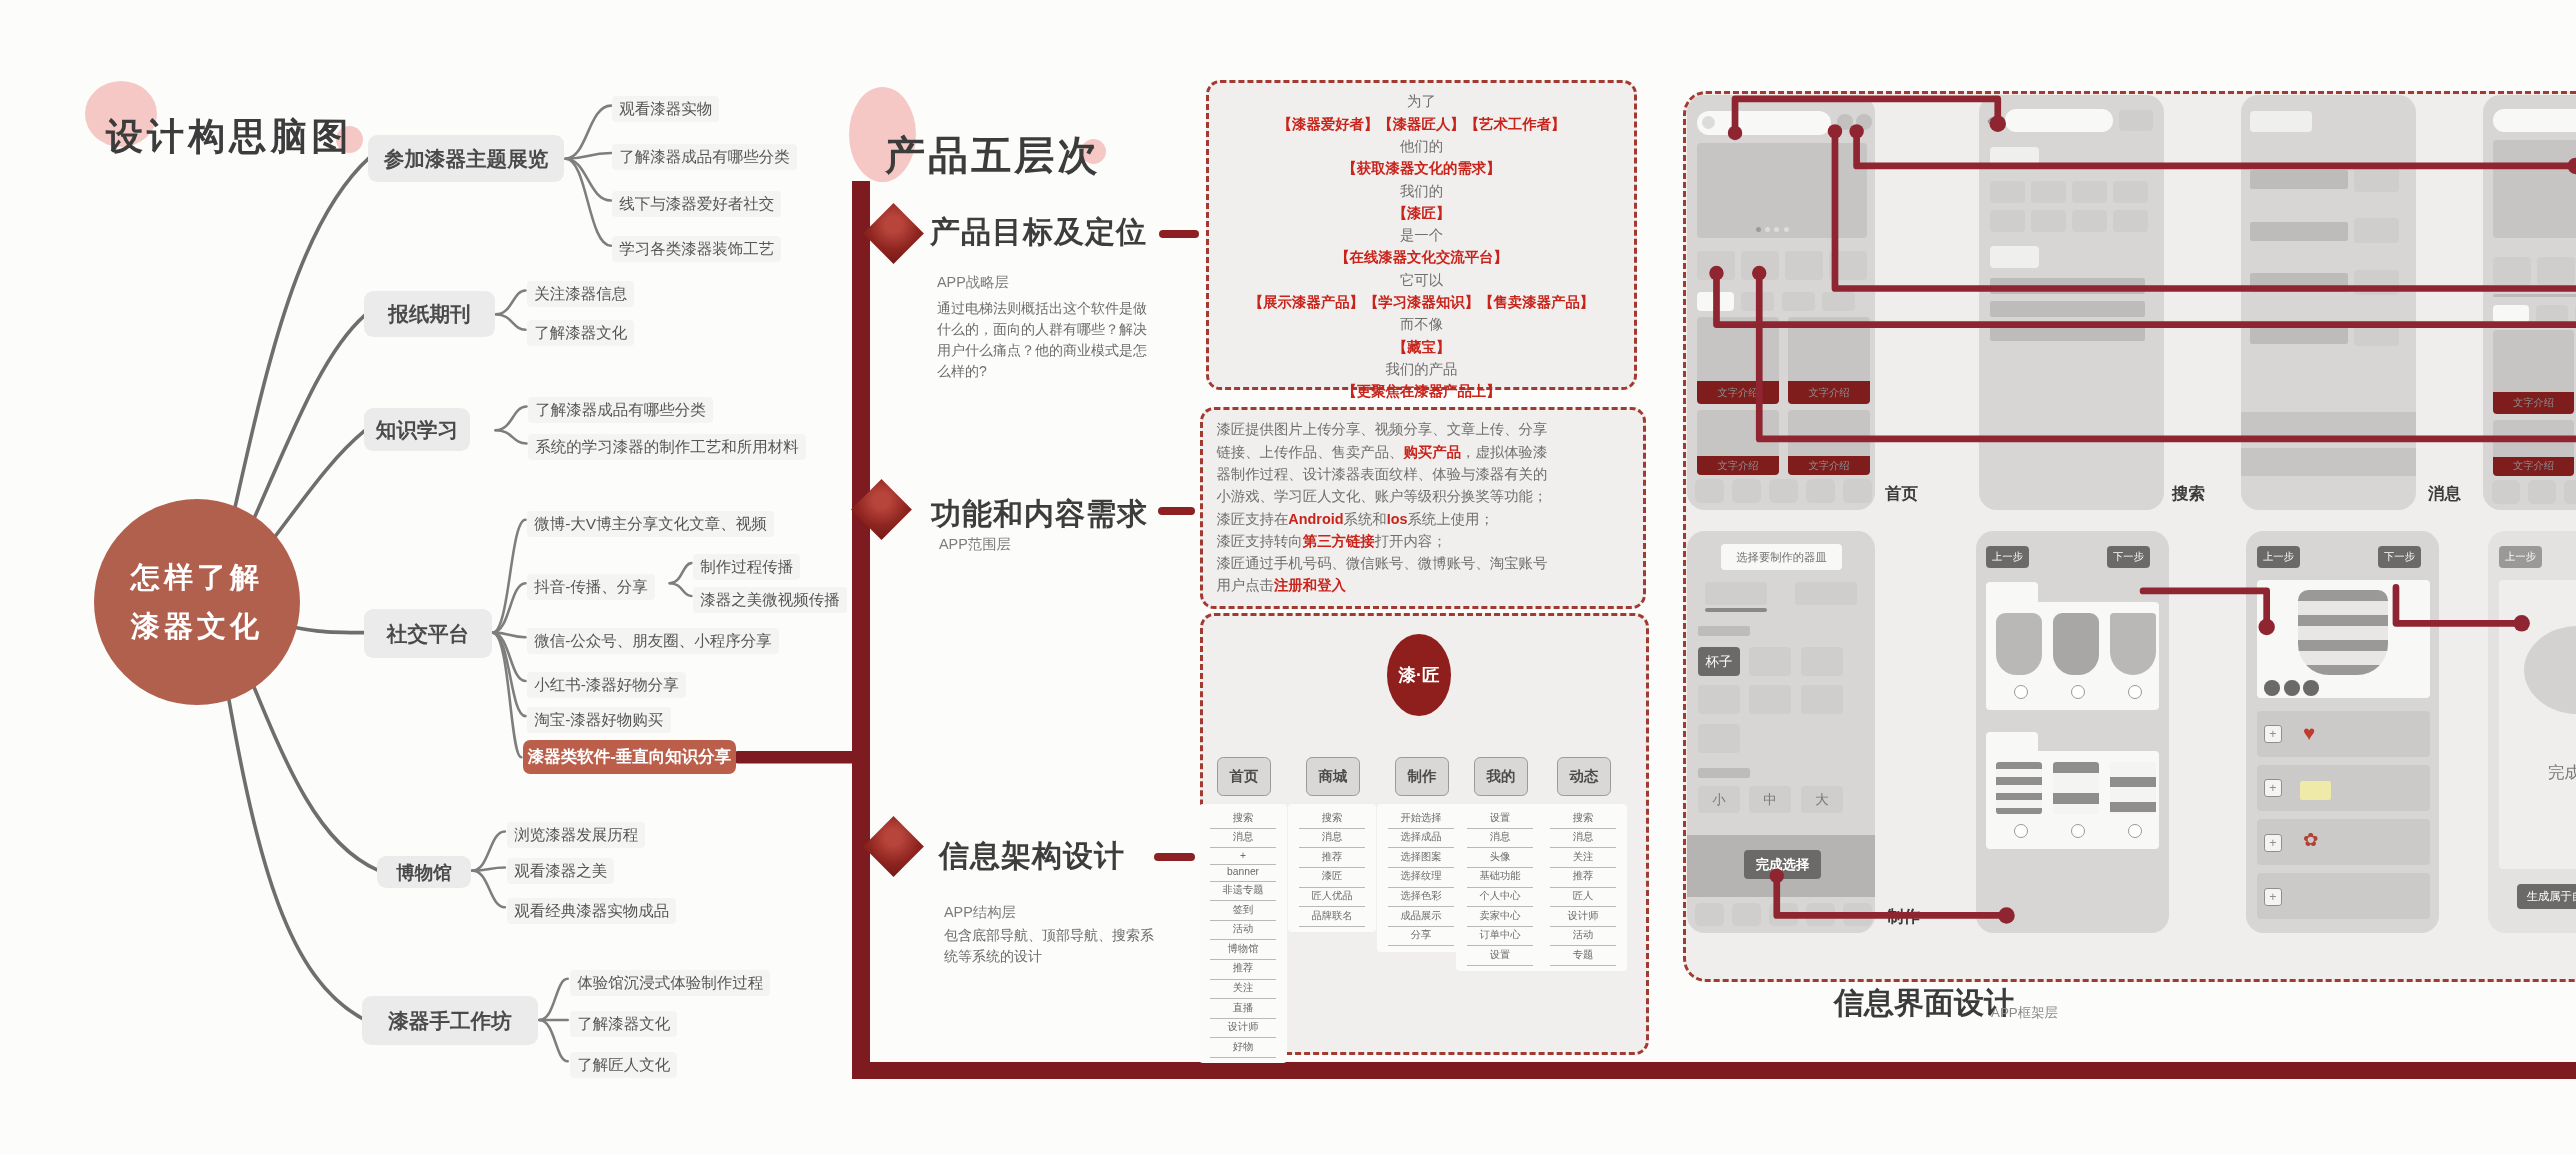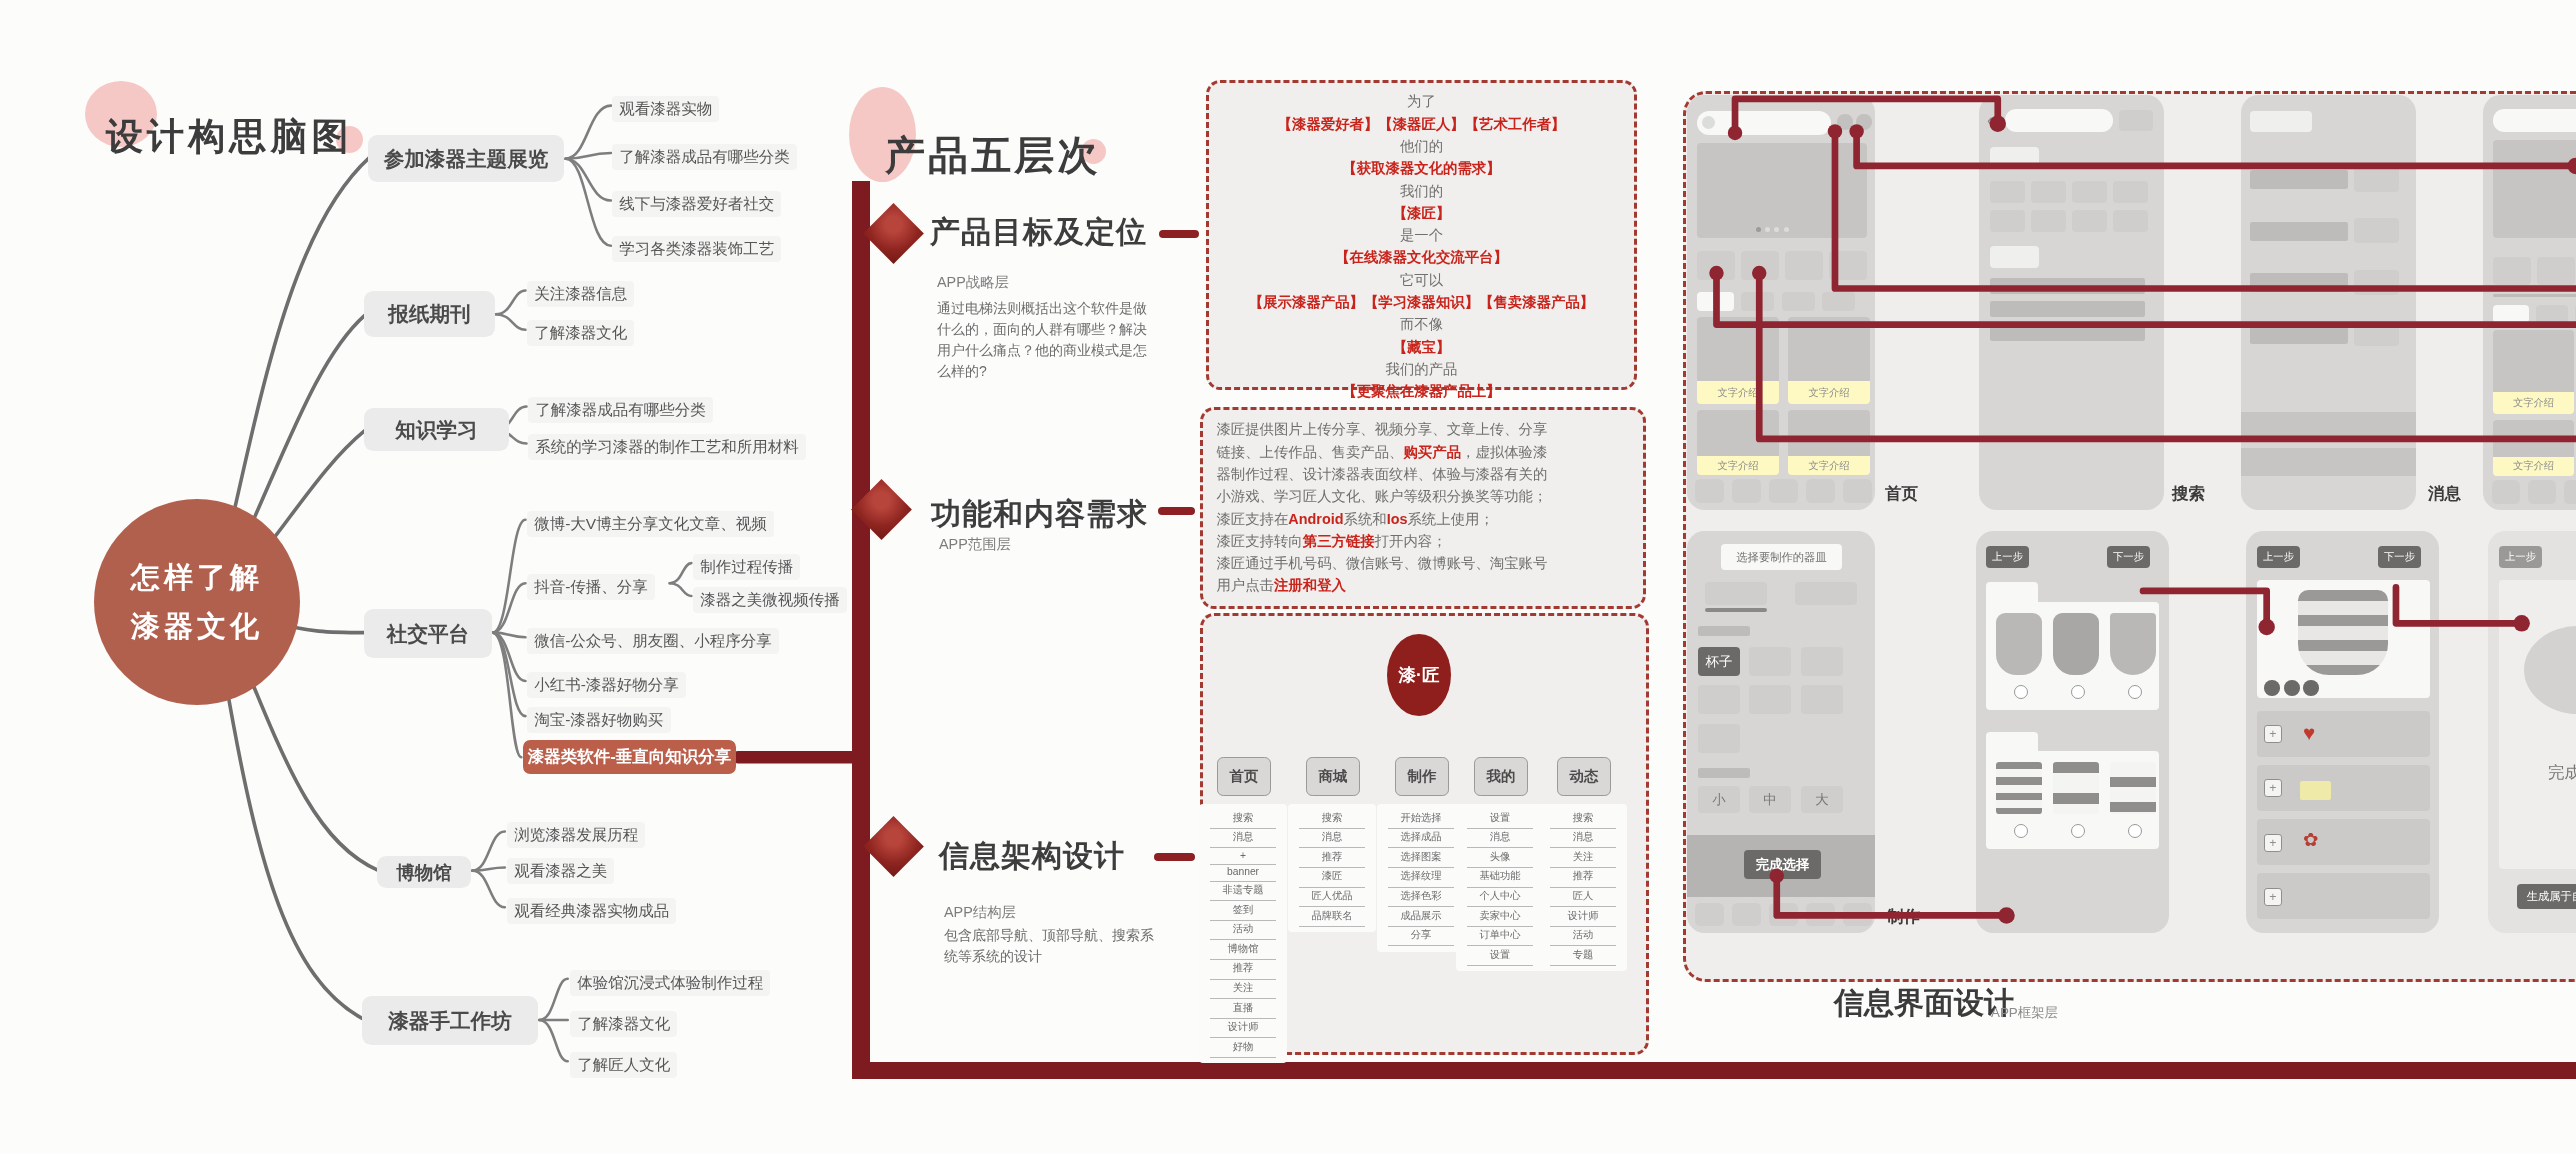--- a/index.html
+++ b/index.html
@@ -47,7 +47,7 @@
   .circ{position:absolute;background:#c2c1bf;border-radius:50%;}
   .navb{position:absolute;background:#cfcecc;border-radius:5.2px;}
   .ph-label{position:absolute;font-size:16.5px;font-weight:700;color:#3b3b3b;white-space:nowrap;}
-  .cap{position:absolute;background:#fef9c3;display:flex;align-items:center;justify-content:center;
+  .cap{position:absolute;background:#7f1d1d;display:flex;align-items:center;justify-content:center;
        font-size:10.3px;color:#8d8d8d;border-radius:0 0 4.1px 4.1px;}
   .tinybar{position:absolute;background:#bdbcba;border-radius:2.1px;}
   .dkchip{position:absolute;background:#6b6a68;color:#fff;border-radius:4.1px;display:flex;

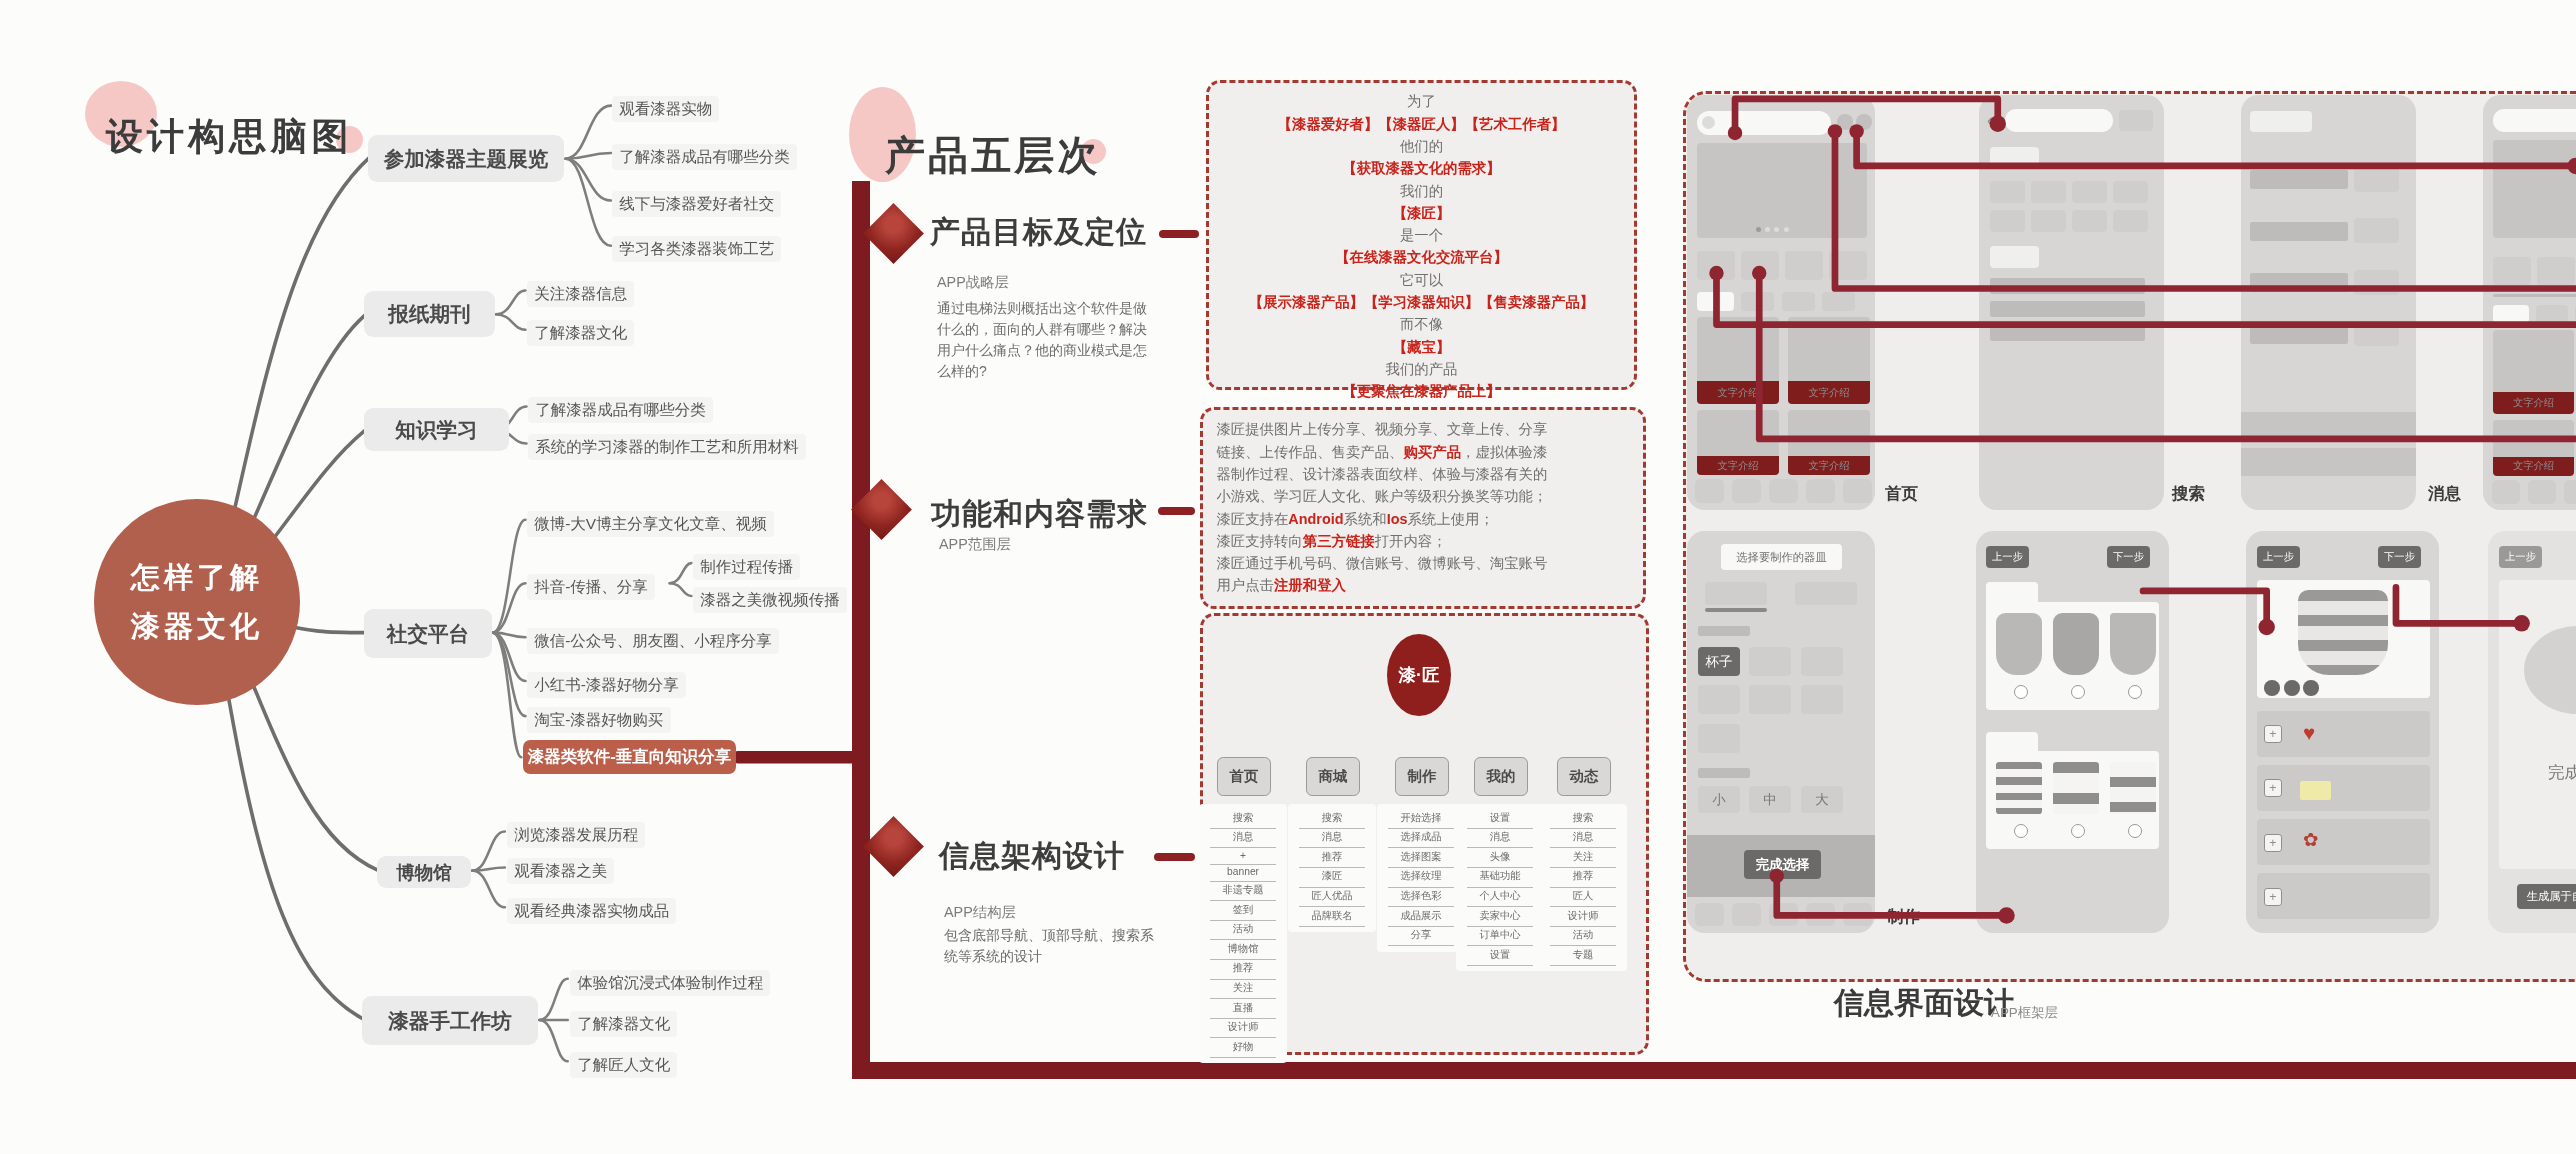--- a/index.html
+++ b/index.html
@@ -121,7 +121,7 @@
 
   <div class="mm-node" style="left:368px;top:135px;width:196px;height:47px;font-size:20.6px;">参加漆器主题展览</div>
   <div class="mm-node" style="left:364px;top:291px;width:131px;height:46px;font-size:20.6px;">报纸期刊</div>
-  <div class="mm-node" style="left:364px;top:408px;width:145px;height:43px;font-size:20.6px;">知识学习</div>
+  <div class="mm-node" style="left:364px;top:408px;width:106px;height:43px;font-size:20.6px;">知识学习</div>
   <div class="mm-node" style="left:364px;top:609px;width:128px;height:49px;font-size:20.6px;">社交平台</div>
   <div class="mm-node" style="left:377px;top:856px;width:94px;height:32px;font-size:18.5px;">博物馆</div>
   <div class="mm-node" style="left:362px;top:996px;width:176px;height:49px;font-size:20.6px;">漆器手工作坊</div>

